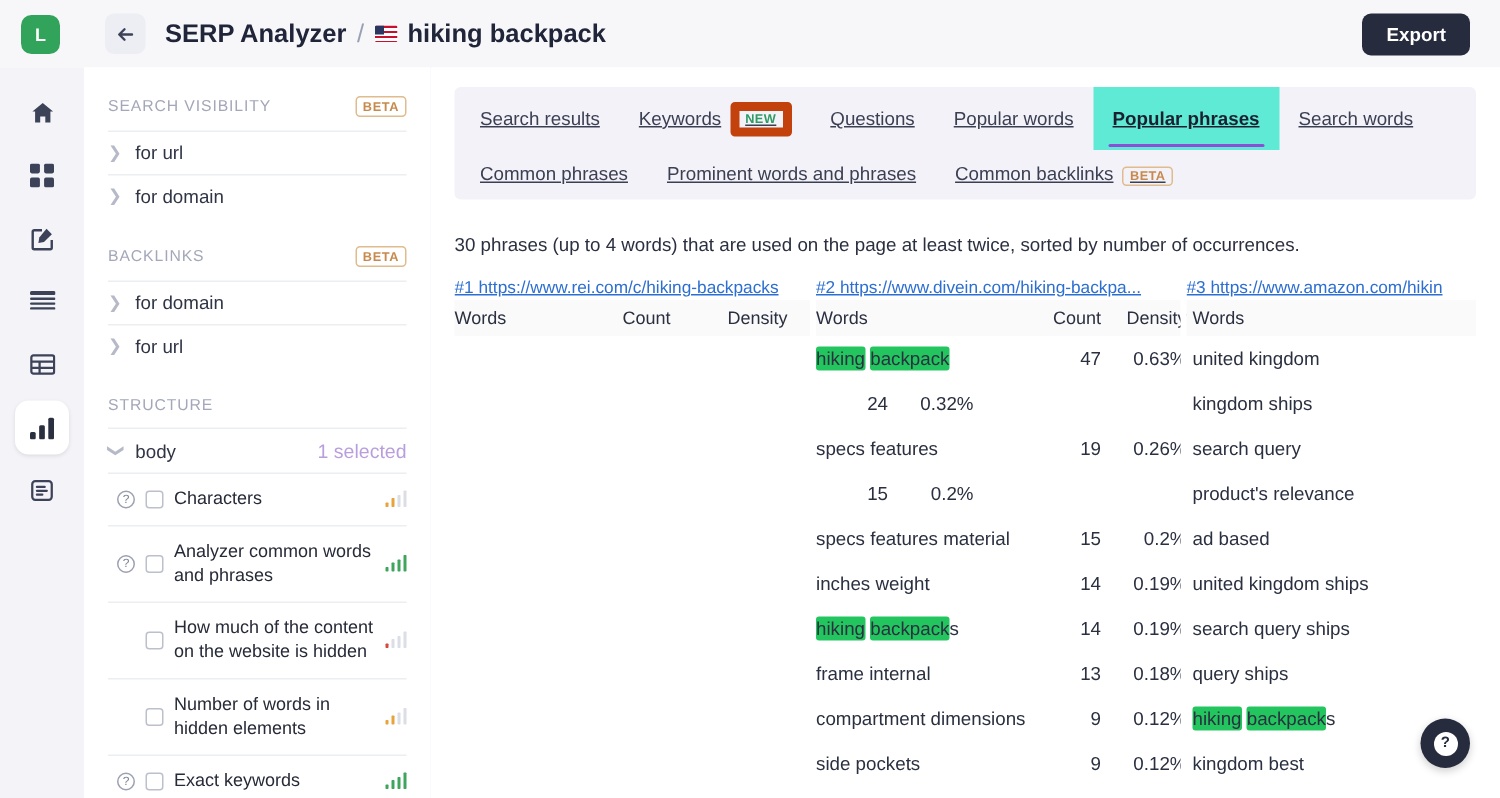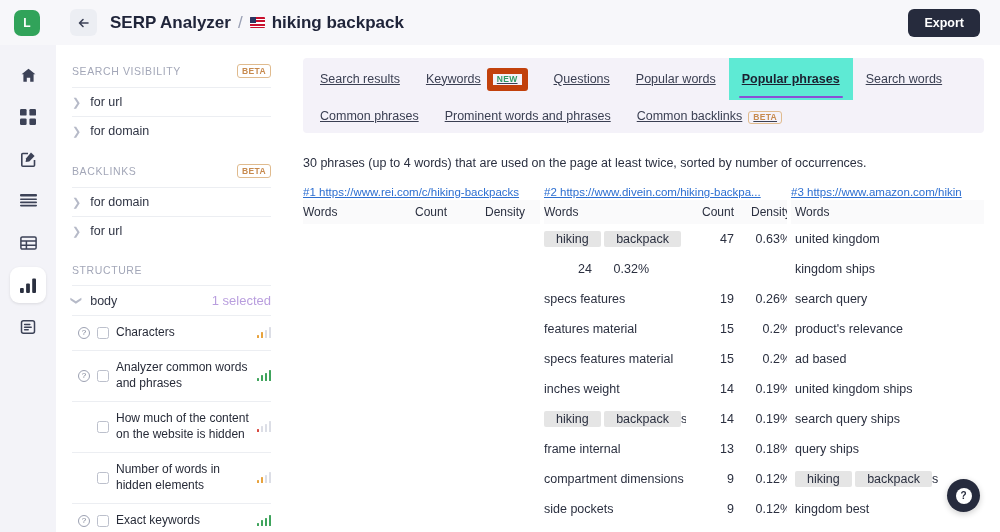--- a/index.html
+++ b/index.html
@@ -180,7 +180,7 @@
     white-space: nowrap; overflow: hidden;
   }
   .num { text-align: right; }
-  .hl { background: #e5e5e5; border-radius: 2px; padding: 1px 12px; }
+  .hl { background: #22c55e; border-radius: 2px; padding: 1px 0; }
 
   
   .g1 { width: 237px; flex: 0 0 237px; }

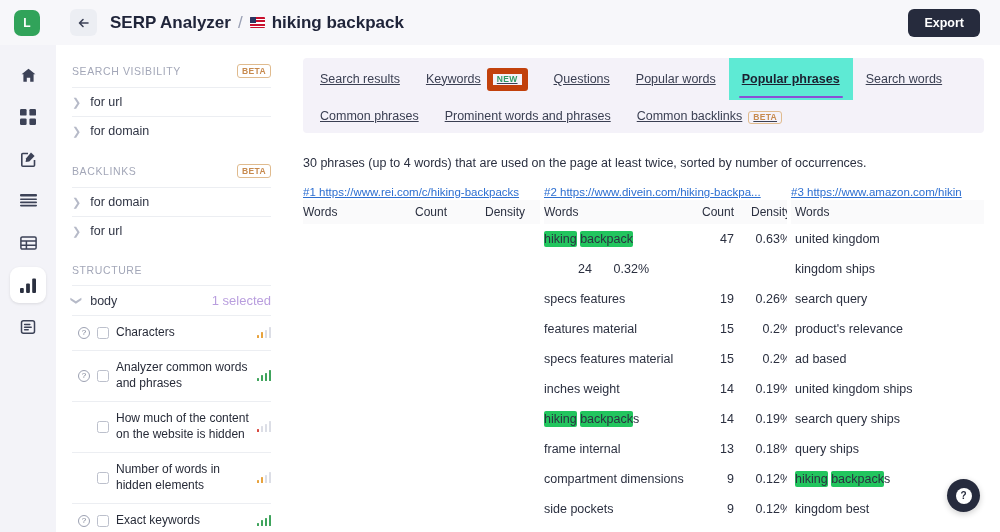--- a/index.html
+++ b/index.html
@@ -518,7 +518,6 @@
             <div class="cell c-dens1">&nbsp;</div>
           </div>
           <div class="g2 grp" style="display: flex;">
-            <div class="cell c-words2">features material</div>
             <div class="cell c-count2 num">15</div>
             <div class="cell c-dens2 num">0.2%</div>
           </div>

